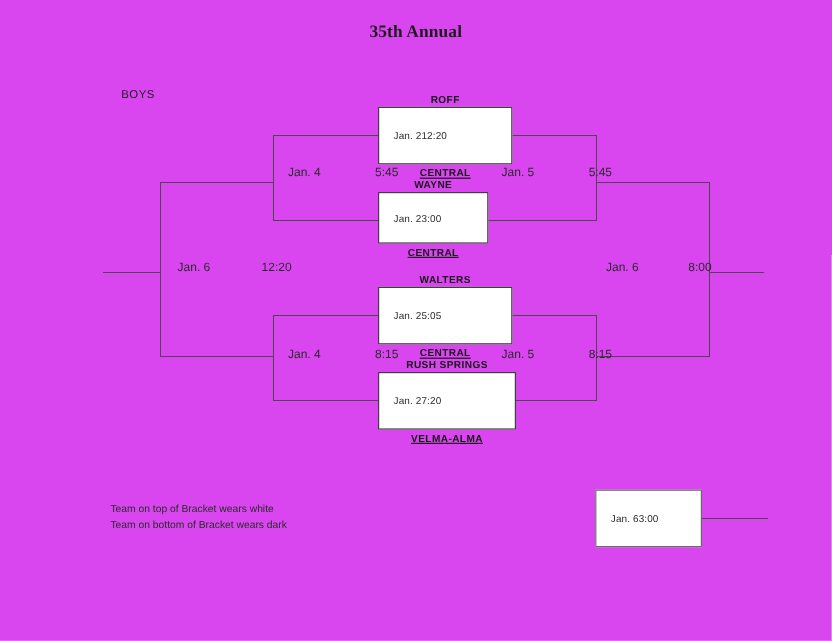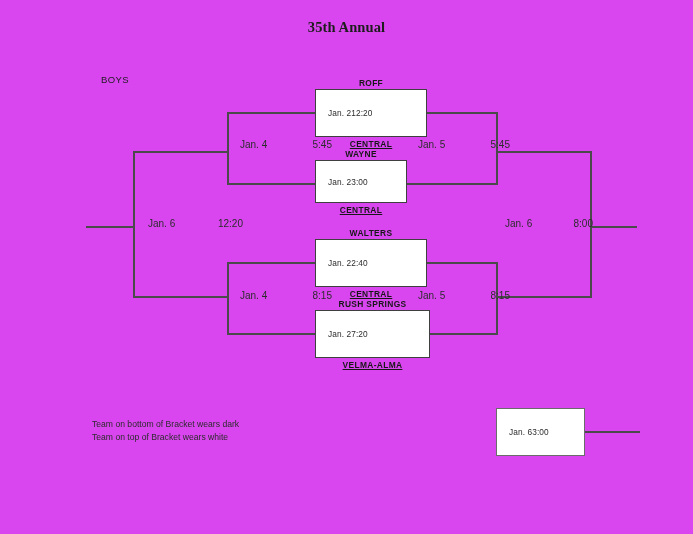--- a/index.html
+++ b/index.html
@@ -198,7 +198,7 @@
     <div class="team-name top">WALTERS</div>
     <div class="slot-meta">
       <span class="slot-date">Jan. 2</span>
-      <span class="slot-time">2:40</span>
+      <span class="slot-time">5:05</span>
     </div>
     <div class="team-name bottom">CENTRAL</div>
   </div>

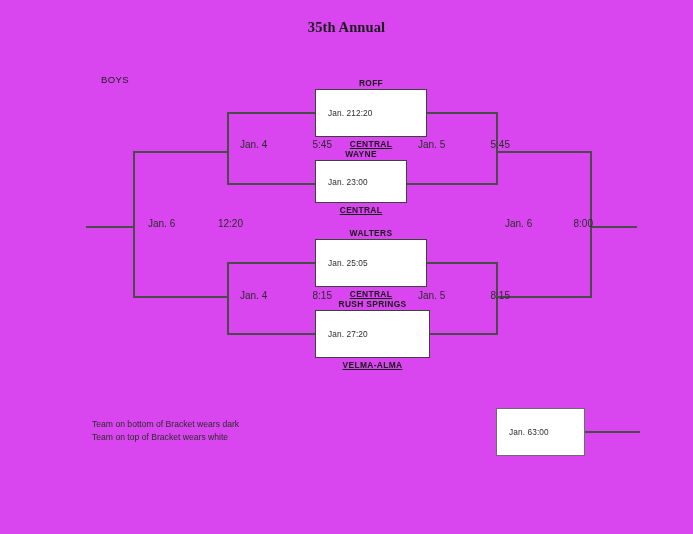--- a/index.html
+++ b/index.html
@@ -250,8 +250,8 @@
   </div>
 
   <div id="legend">
+    <div>Team on top of Bracket wears white</div>
     <div>Team on bottom of Bracket wears dark</div>
-    <div>Team on top of Bracket wears white</div>
   </div>
 
 </div>

